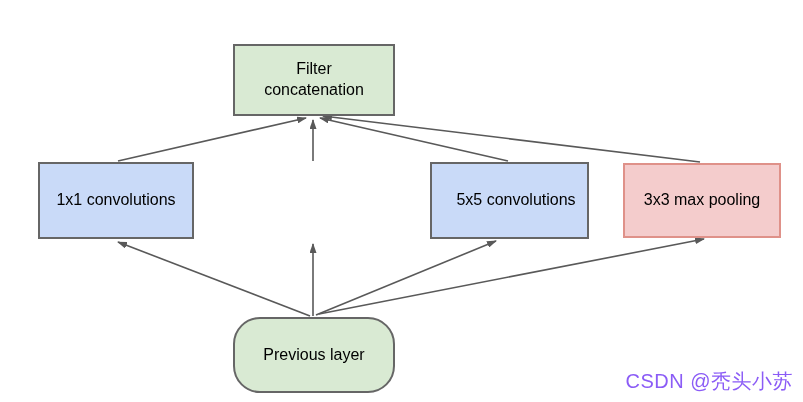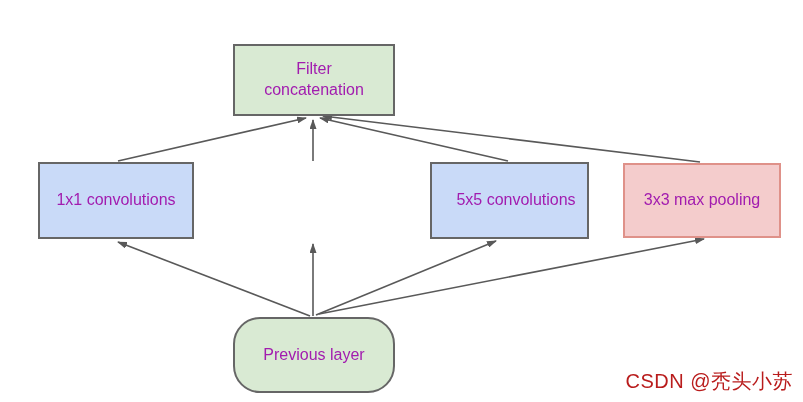--- a/index.html
+++ b/index.html
@@ -26,7 +26,7 @@
     justify-content: center;
     text-align: center;
     font-size: 16px;
-    color: #a21caf;
+    color: #000000;
     line-height: 1.3;
   }
   .node span { display: inline-block; }

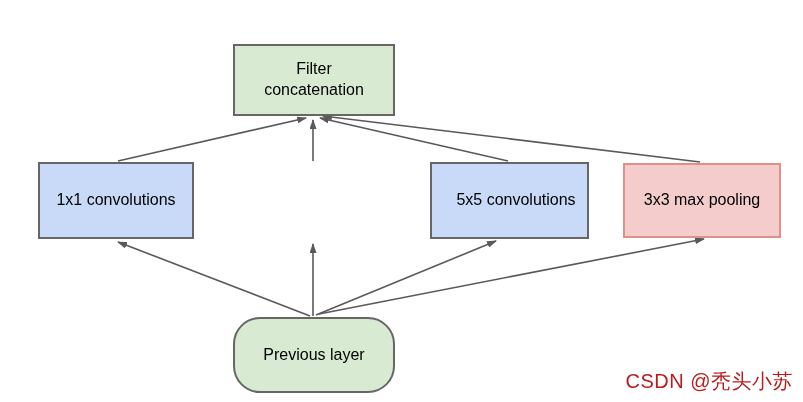--- a/index.html
+++ b/index.html
@@ -89,7 +89,7 @@
     <span>Previous layer</span>
   </div>
 
-  <div class="watermark" style="color: #b91c1c;">CSDN @秃头小苏</div>
+  <div class="watermark" style="color: #8b5cf6;">CSDN @秃头小苏</div>
 
 </div>
 

